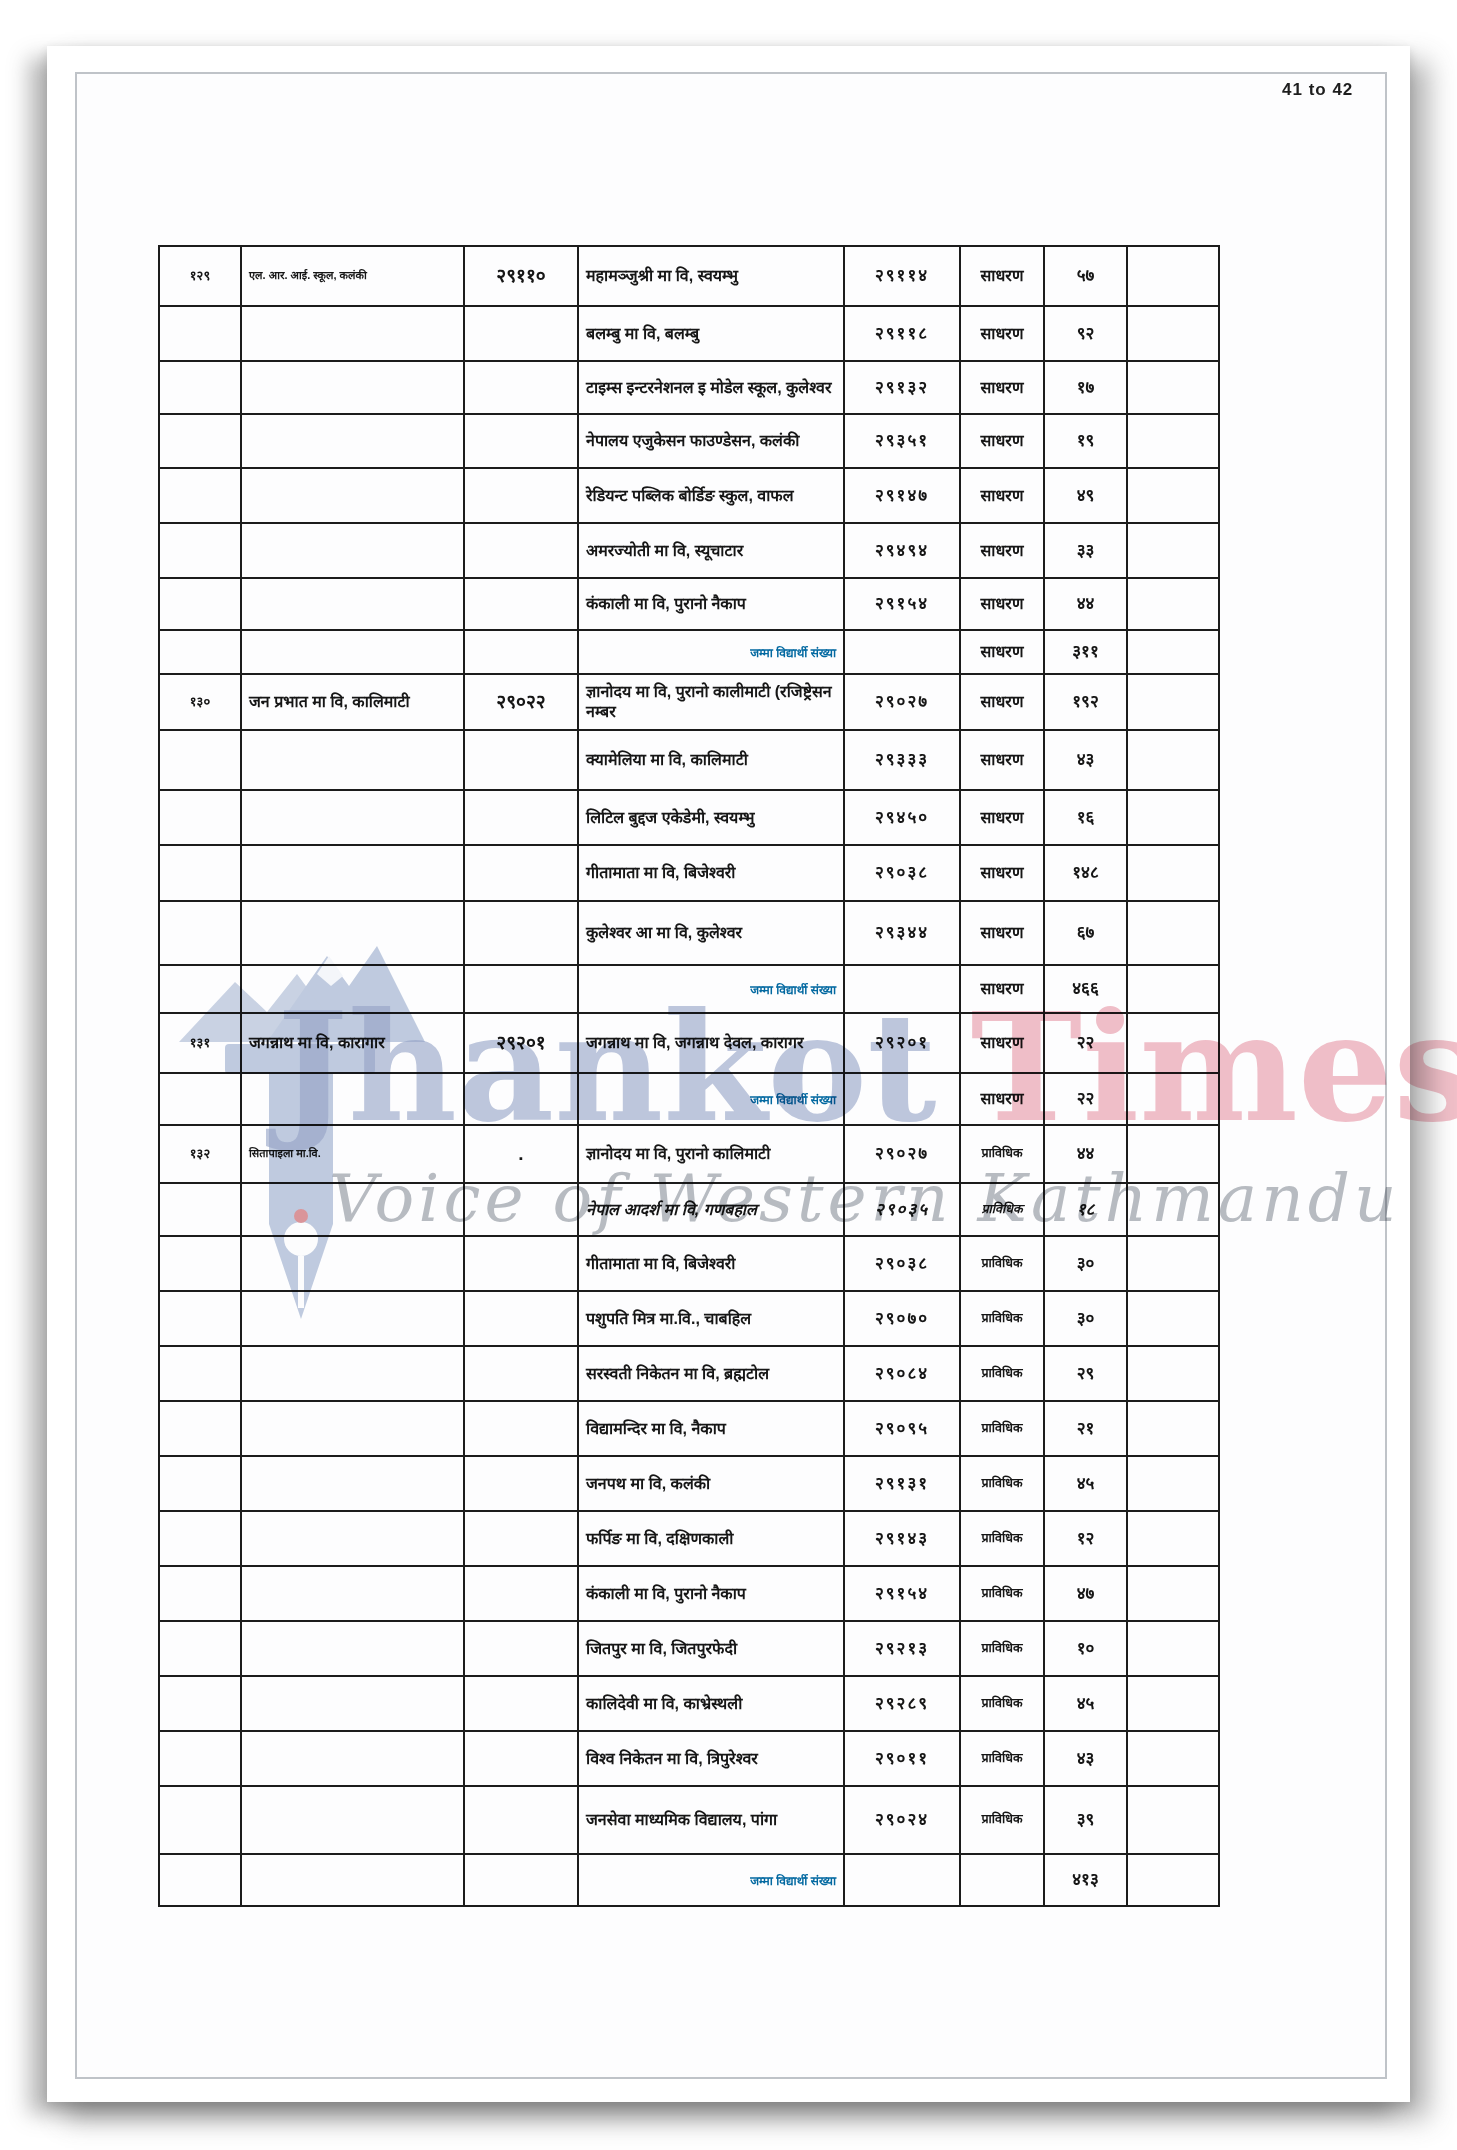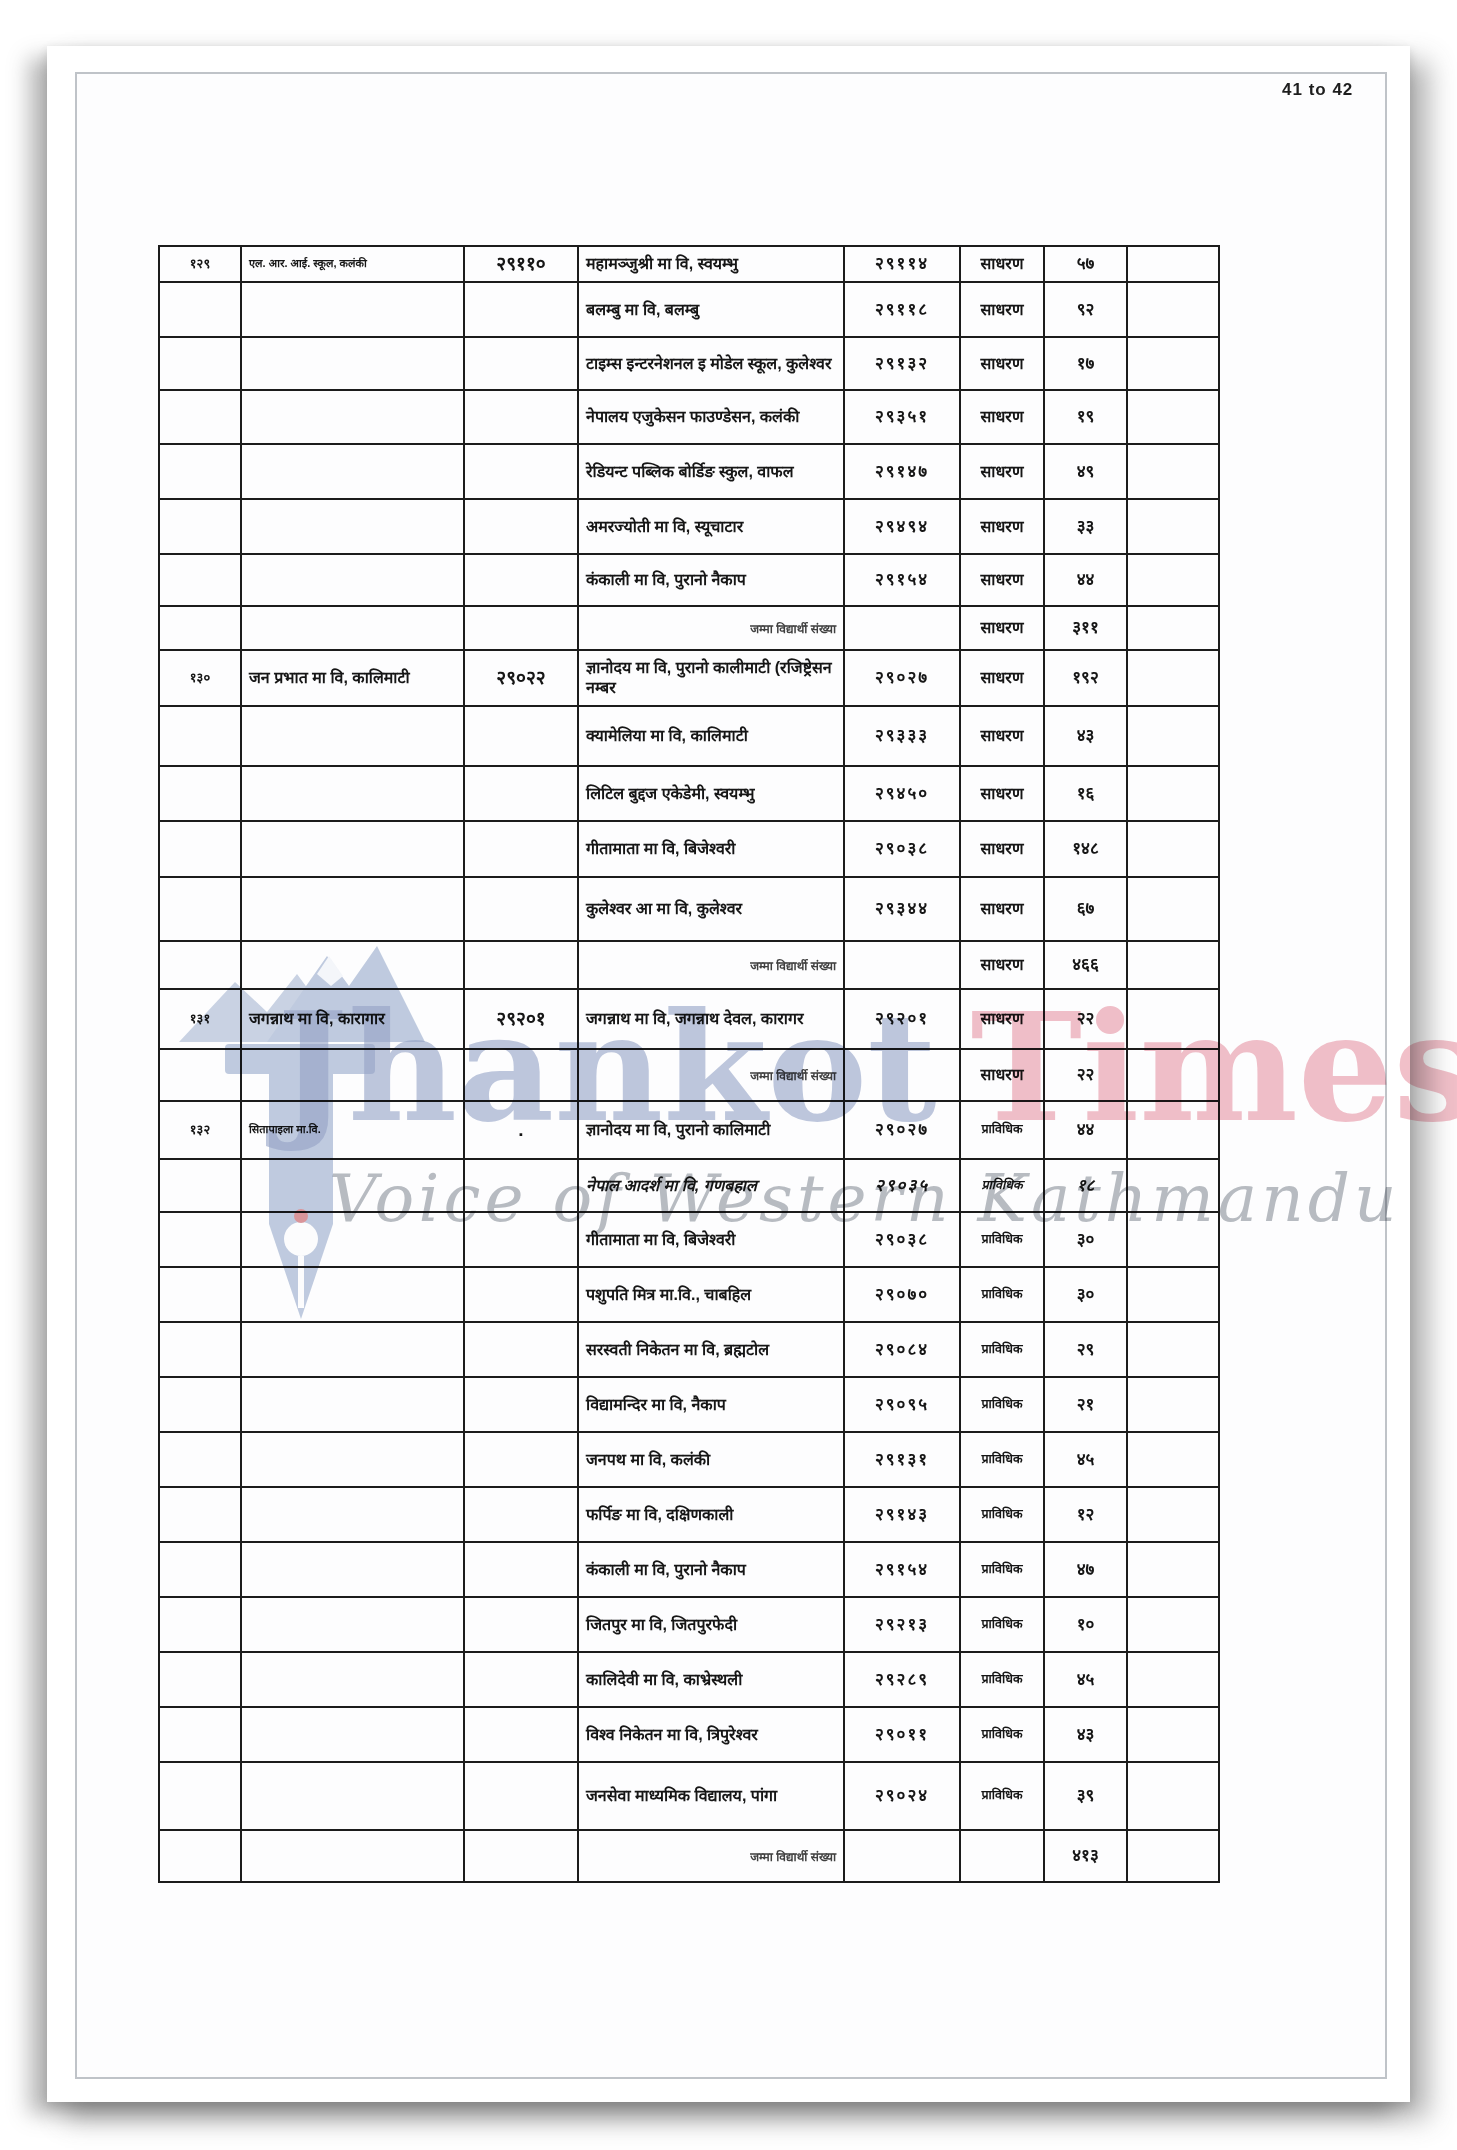--- a/index.html
+++ b/index.html
@@ -87,7 +87,7 @@
           <col style="width:92px">
       </colgroup>
       <tbody>
-          <tr class="data" style="height: 36px;">
+          <tr class="data" style="height: 60px;">
     <td class="c-sn">१२९</td>
     <td class="c-school small-text">एल. आर. आई. स्कूल, कलंकी</td>
     <td class="c-code">२९११०</td>

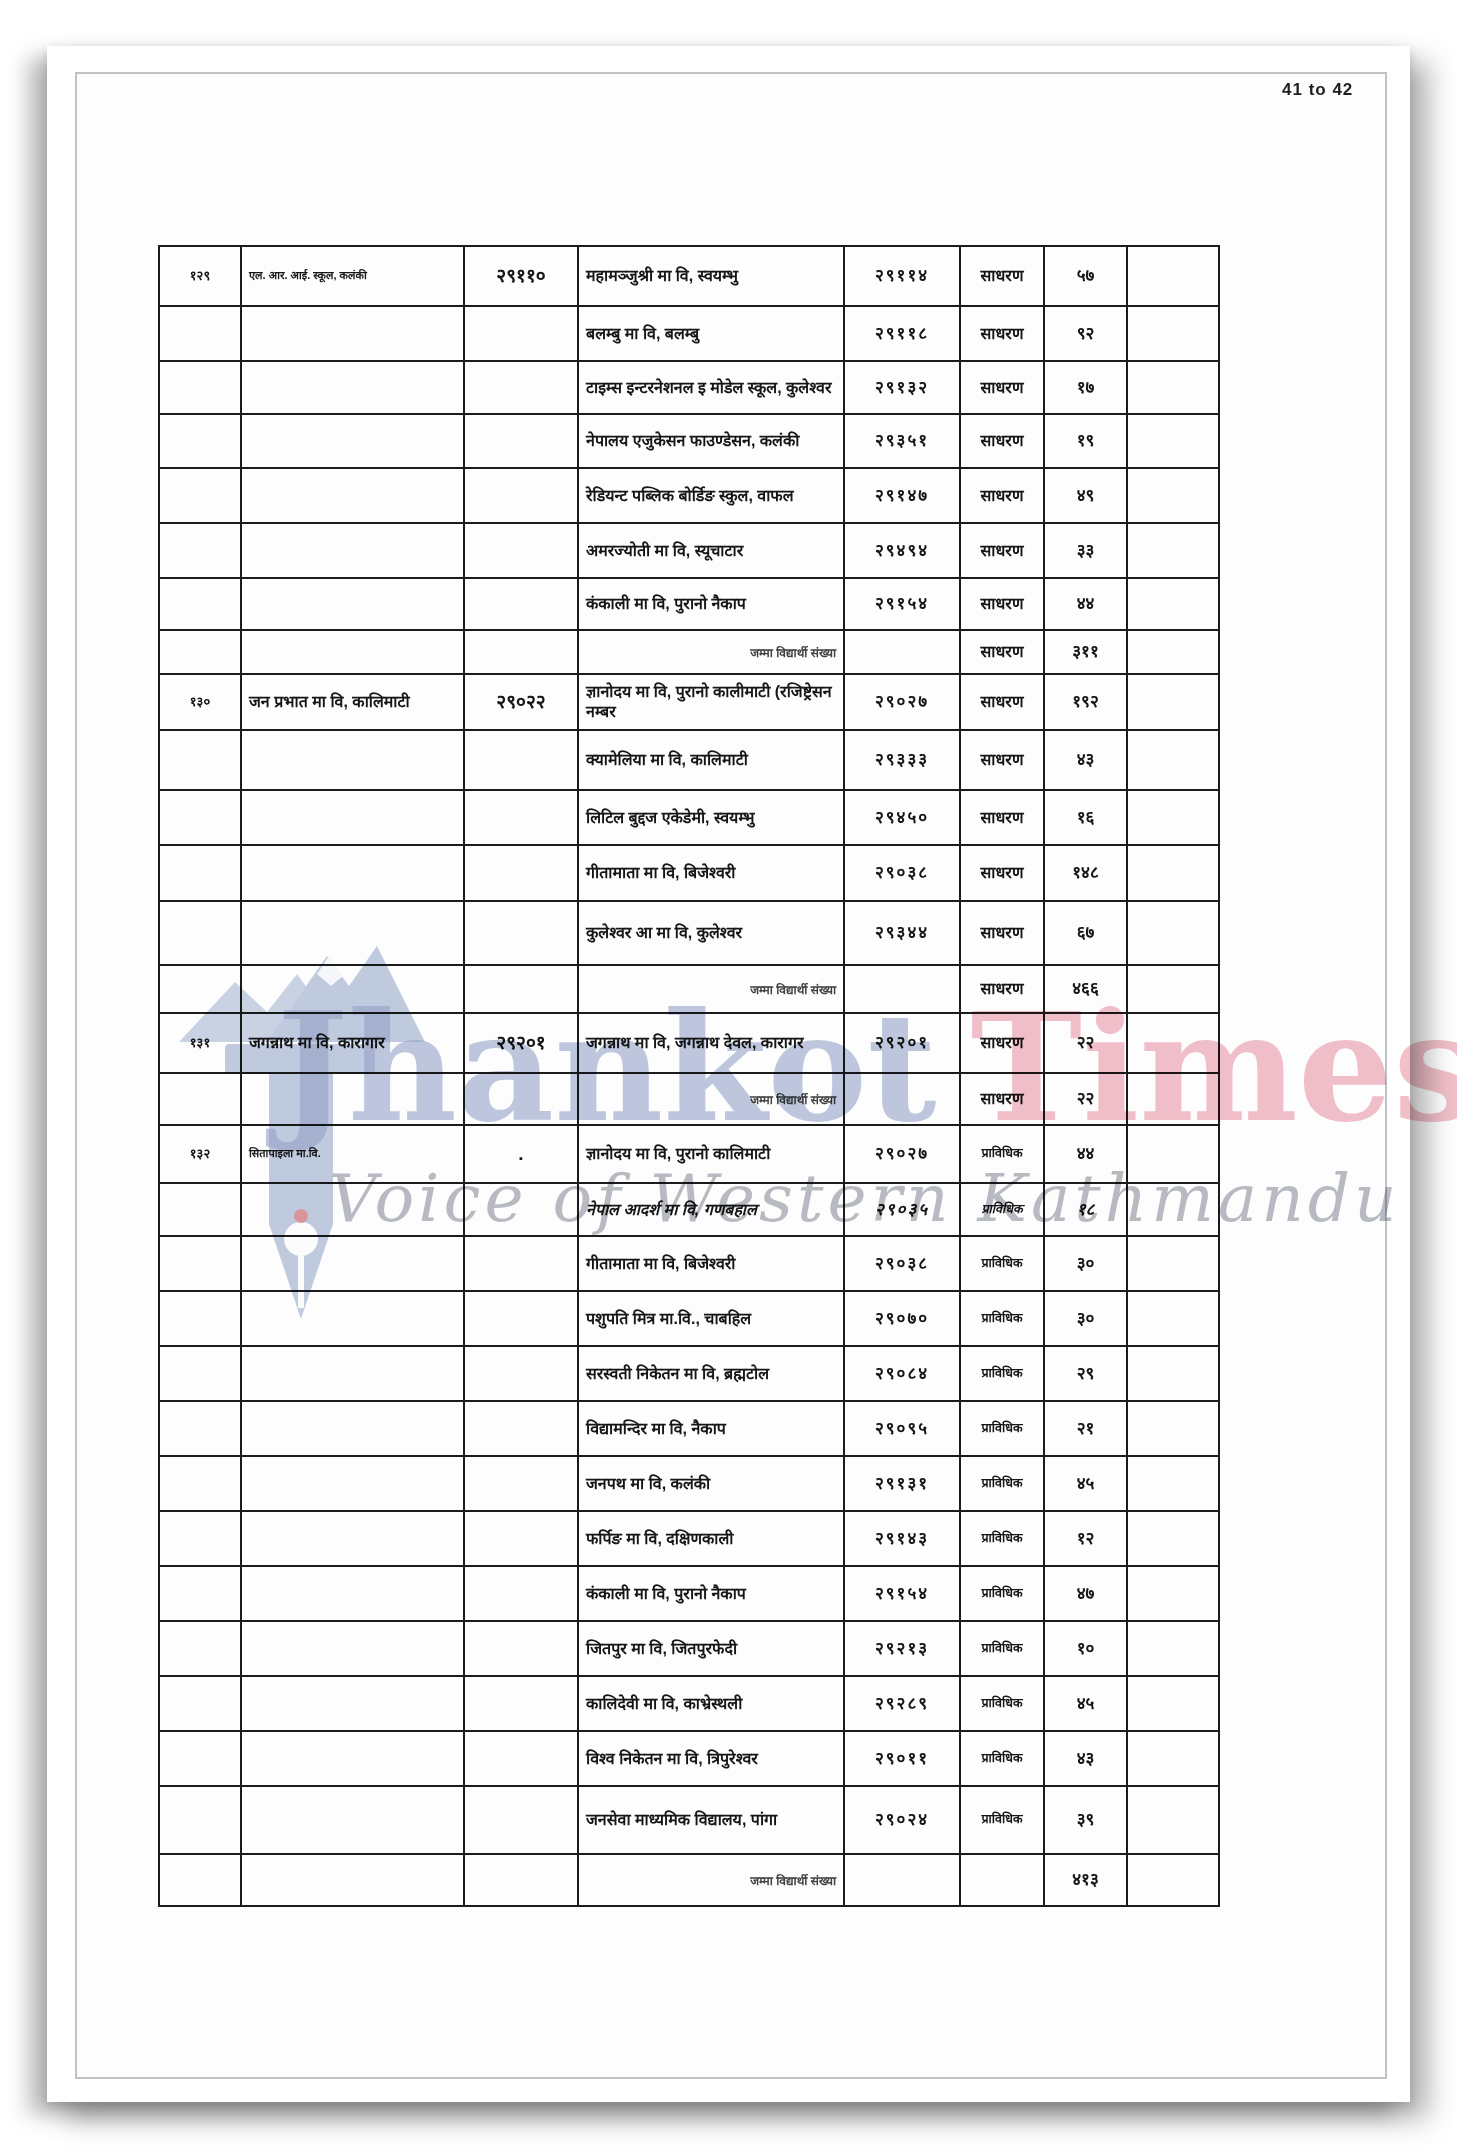--- a/index.html
+++ b/index.html
@@ -46,7 +46,7 @@
   td.c-count{text-align:center;font-size:17px;font-weight:bold;}
   td.c-remark{}
   tr.sum td.c-name{text-align:right;}
-  .sum-label{font-size:12px;font-weight:bold;color:#404040;}
+  .sum-label{font-size:12px;font-weight:bold;color:#0369a1;}
   
   .watermark{
     position:absolute;left:12px;top:0;width:1308px;height:2003px;

